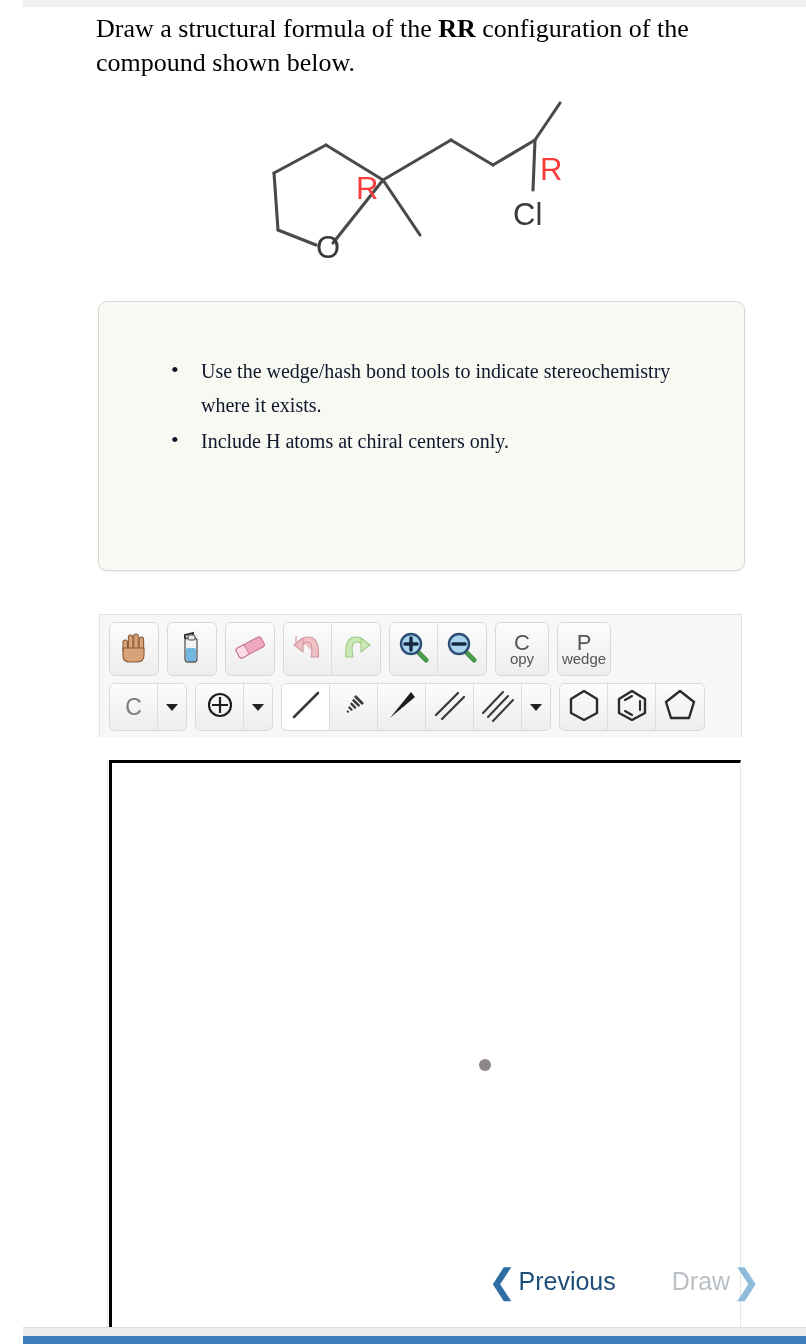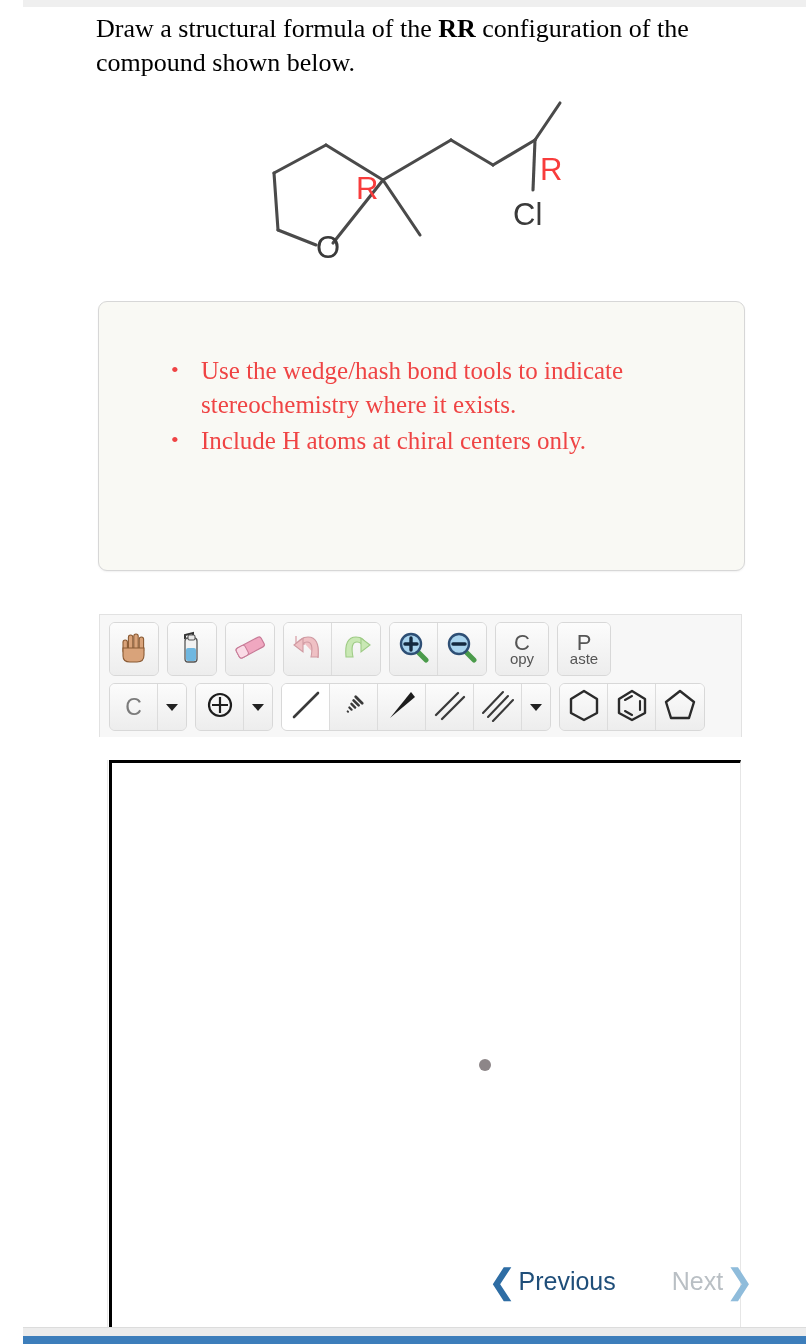--- a/index.html
+++ b/index.html
@@ -67,9 +67,9 @@
   .instr-list li {
     position: relative;
     font-family: "Liberation Serif", serif;
-    font-size: 25px;
+    font-size: 20px;
     line-height: 34px;
-    color: #ef4444;
+    color: #0f172a;
     margin-bottom: 2px;
     padding-left: 30px;
   }

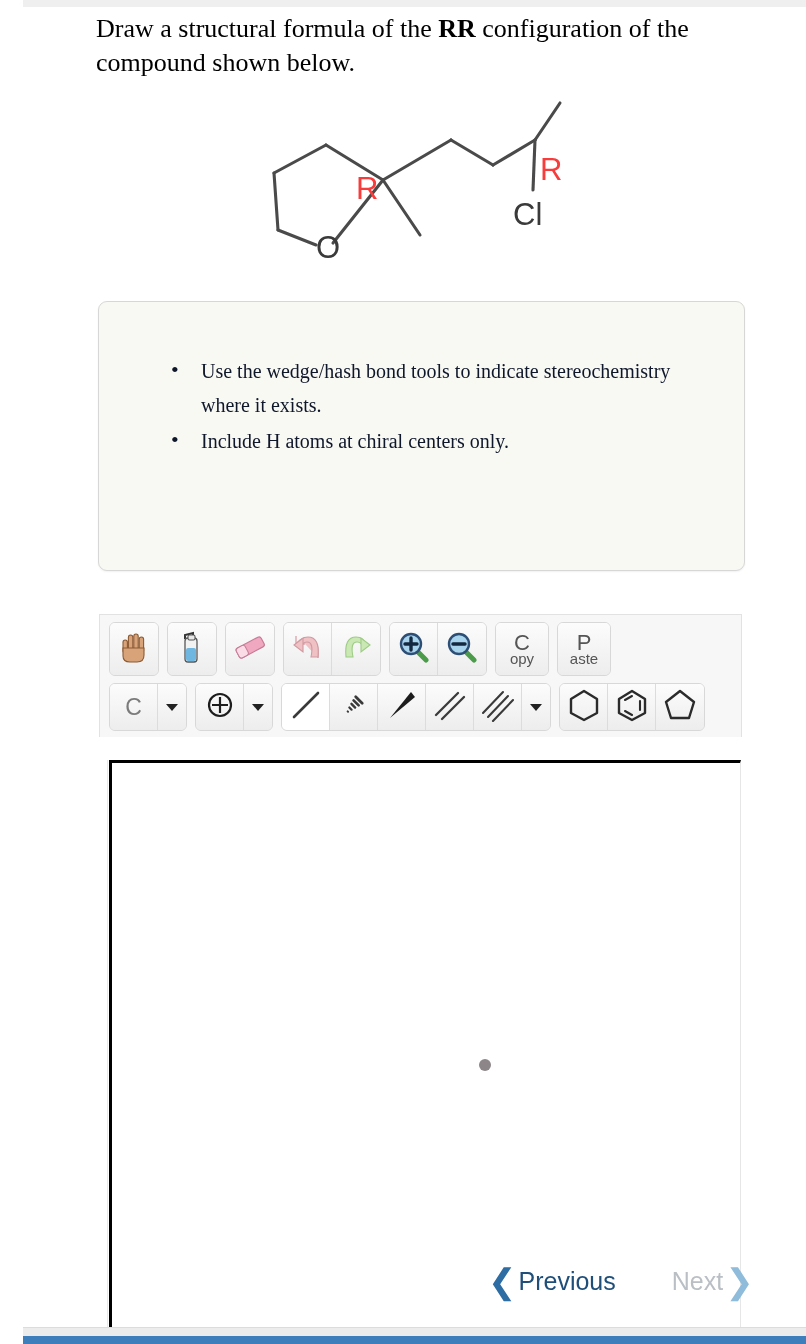--- a/index.html
+++ b/index.html
@@ -364,7 +364,7 @@
       <div class="grp">
         <div class="btn wide cp">
           <span class="big">P</span>
-          <span class="small">aste</span>
+          <span class="small">wedge</span>
         </div>
       </div>
 

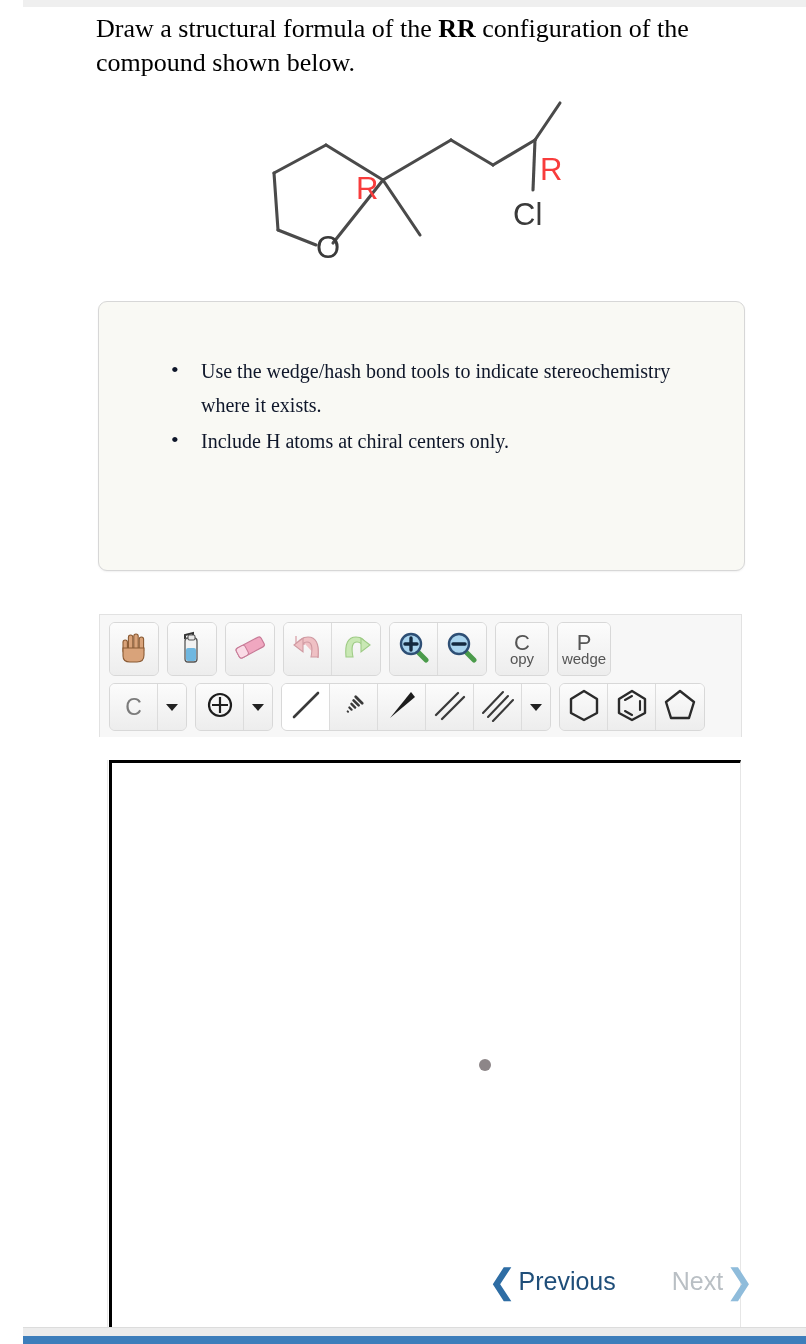--- a/index.html
+++ b/index.html
@@ -492,7 +492,7 @@
       <span>Previous</span>
     </div>
     <div class="nav-btn nav-next">
-      <span>Next</span>
+      <span>Draw</span>
       <span class="chev chev-next">❯</span>
     </div>
   </div>

